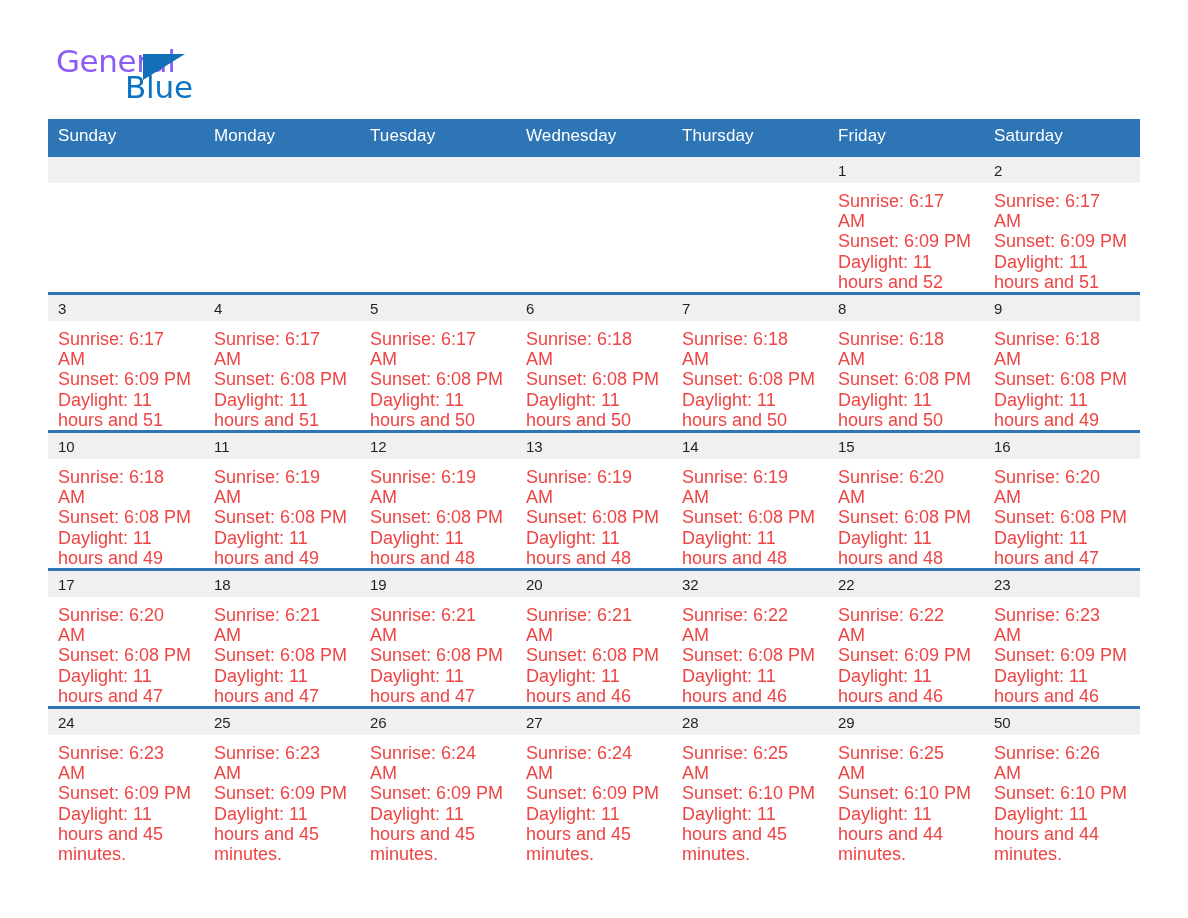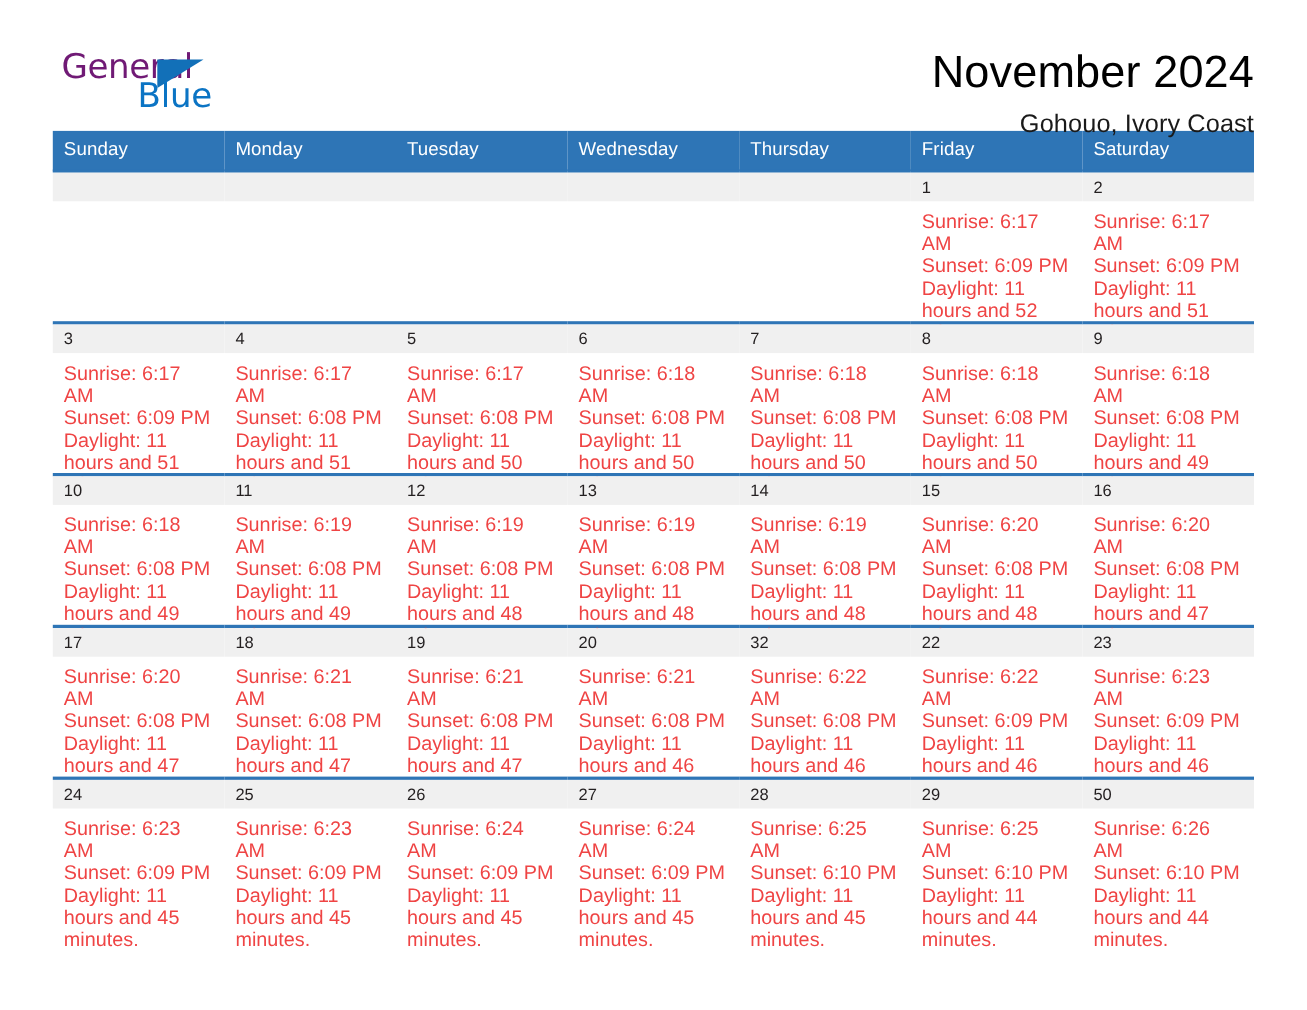--- a/index.html
+++ b/index.html
@@ -44,7 +44,7 @@
     top: 2px;
     font-size: 31px;
     letter-spacing: -0.4px;
-    color: #701a75;
+    color: #8b5cf6;
     font-family: "DejaVu Sans", sans-serif;
     line-height: 1;
   }

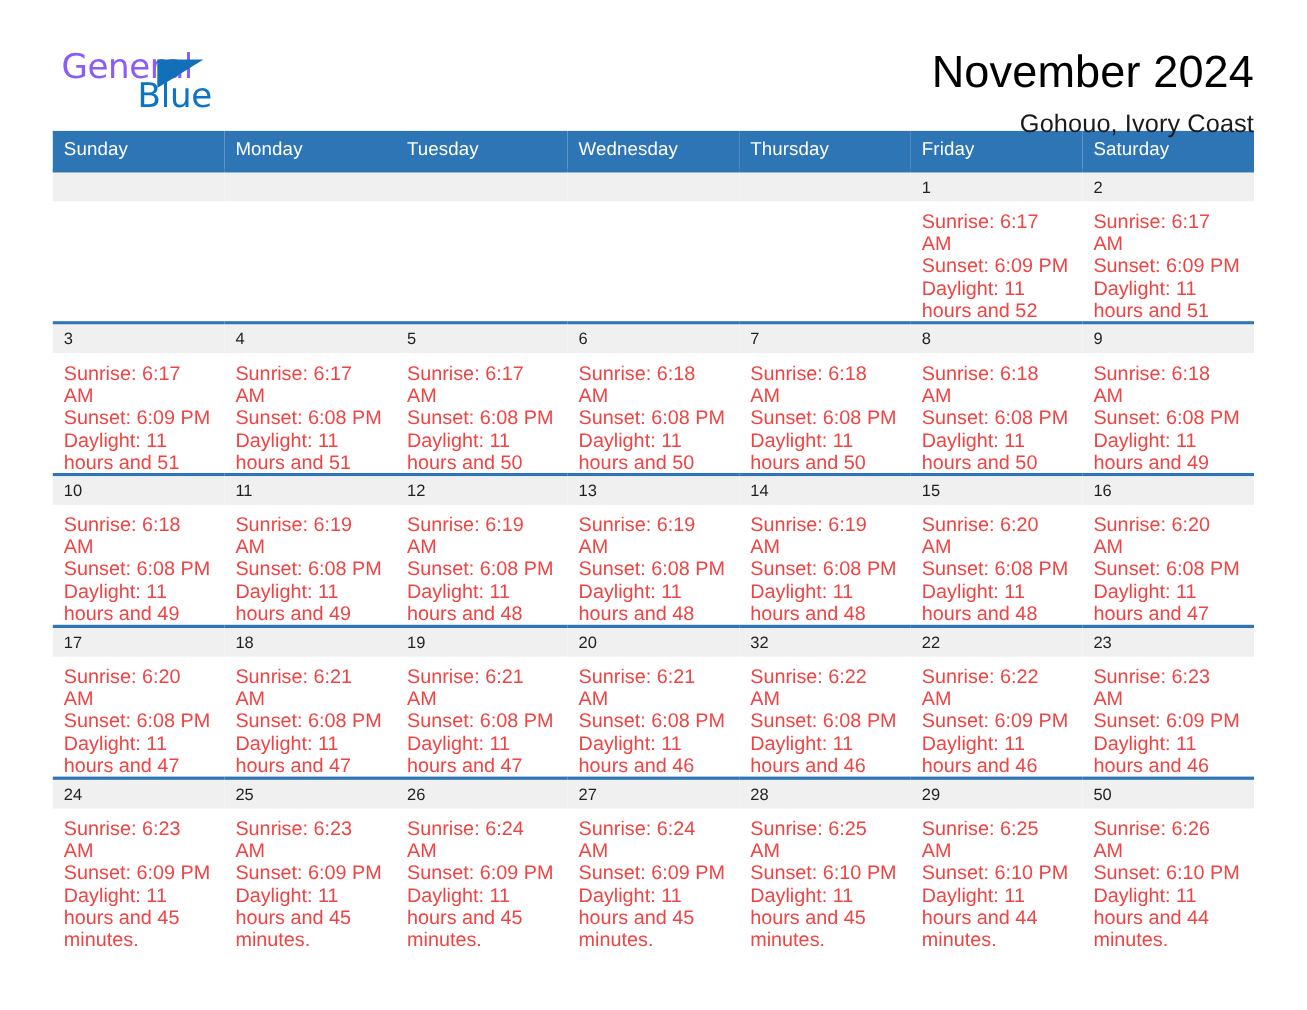--- a/index.html
+++ b/index.html
@@ -155,10 +155,6 @@
       <span class="logo-blue">Blue</span>
     </div>
 
-    <div class="title-block">
-      <h1 class="title">November 2024</h1>
-      <p class="subtitle">Gohouo, Ivory Coast</p>
-    </div>
 
   </div>
 

